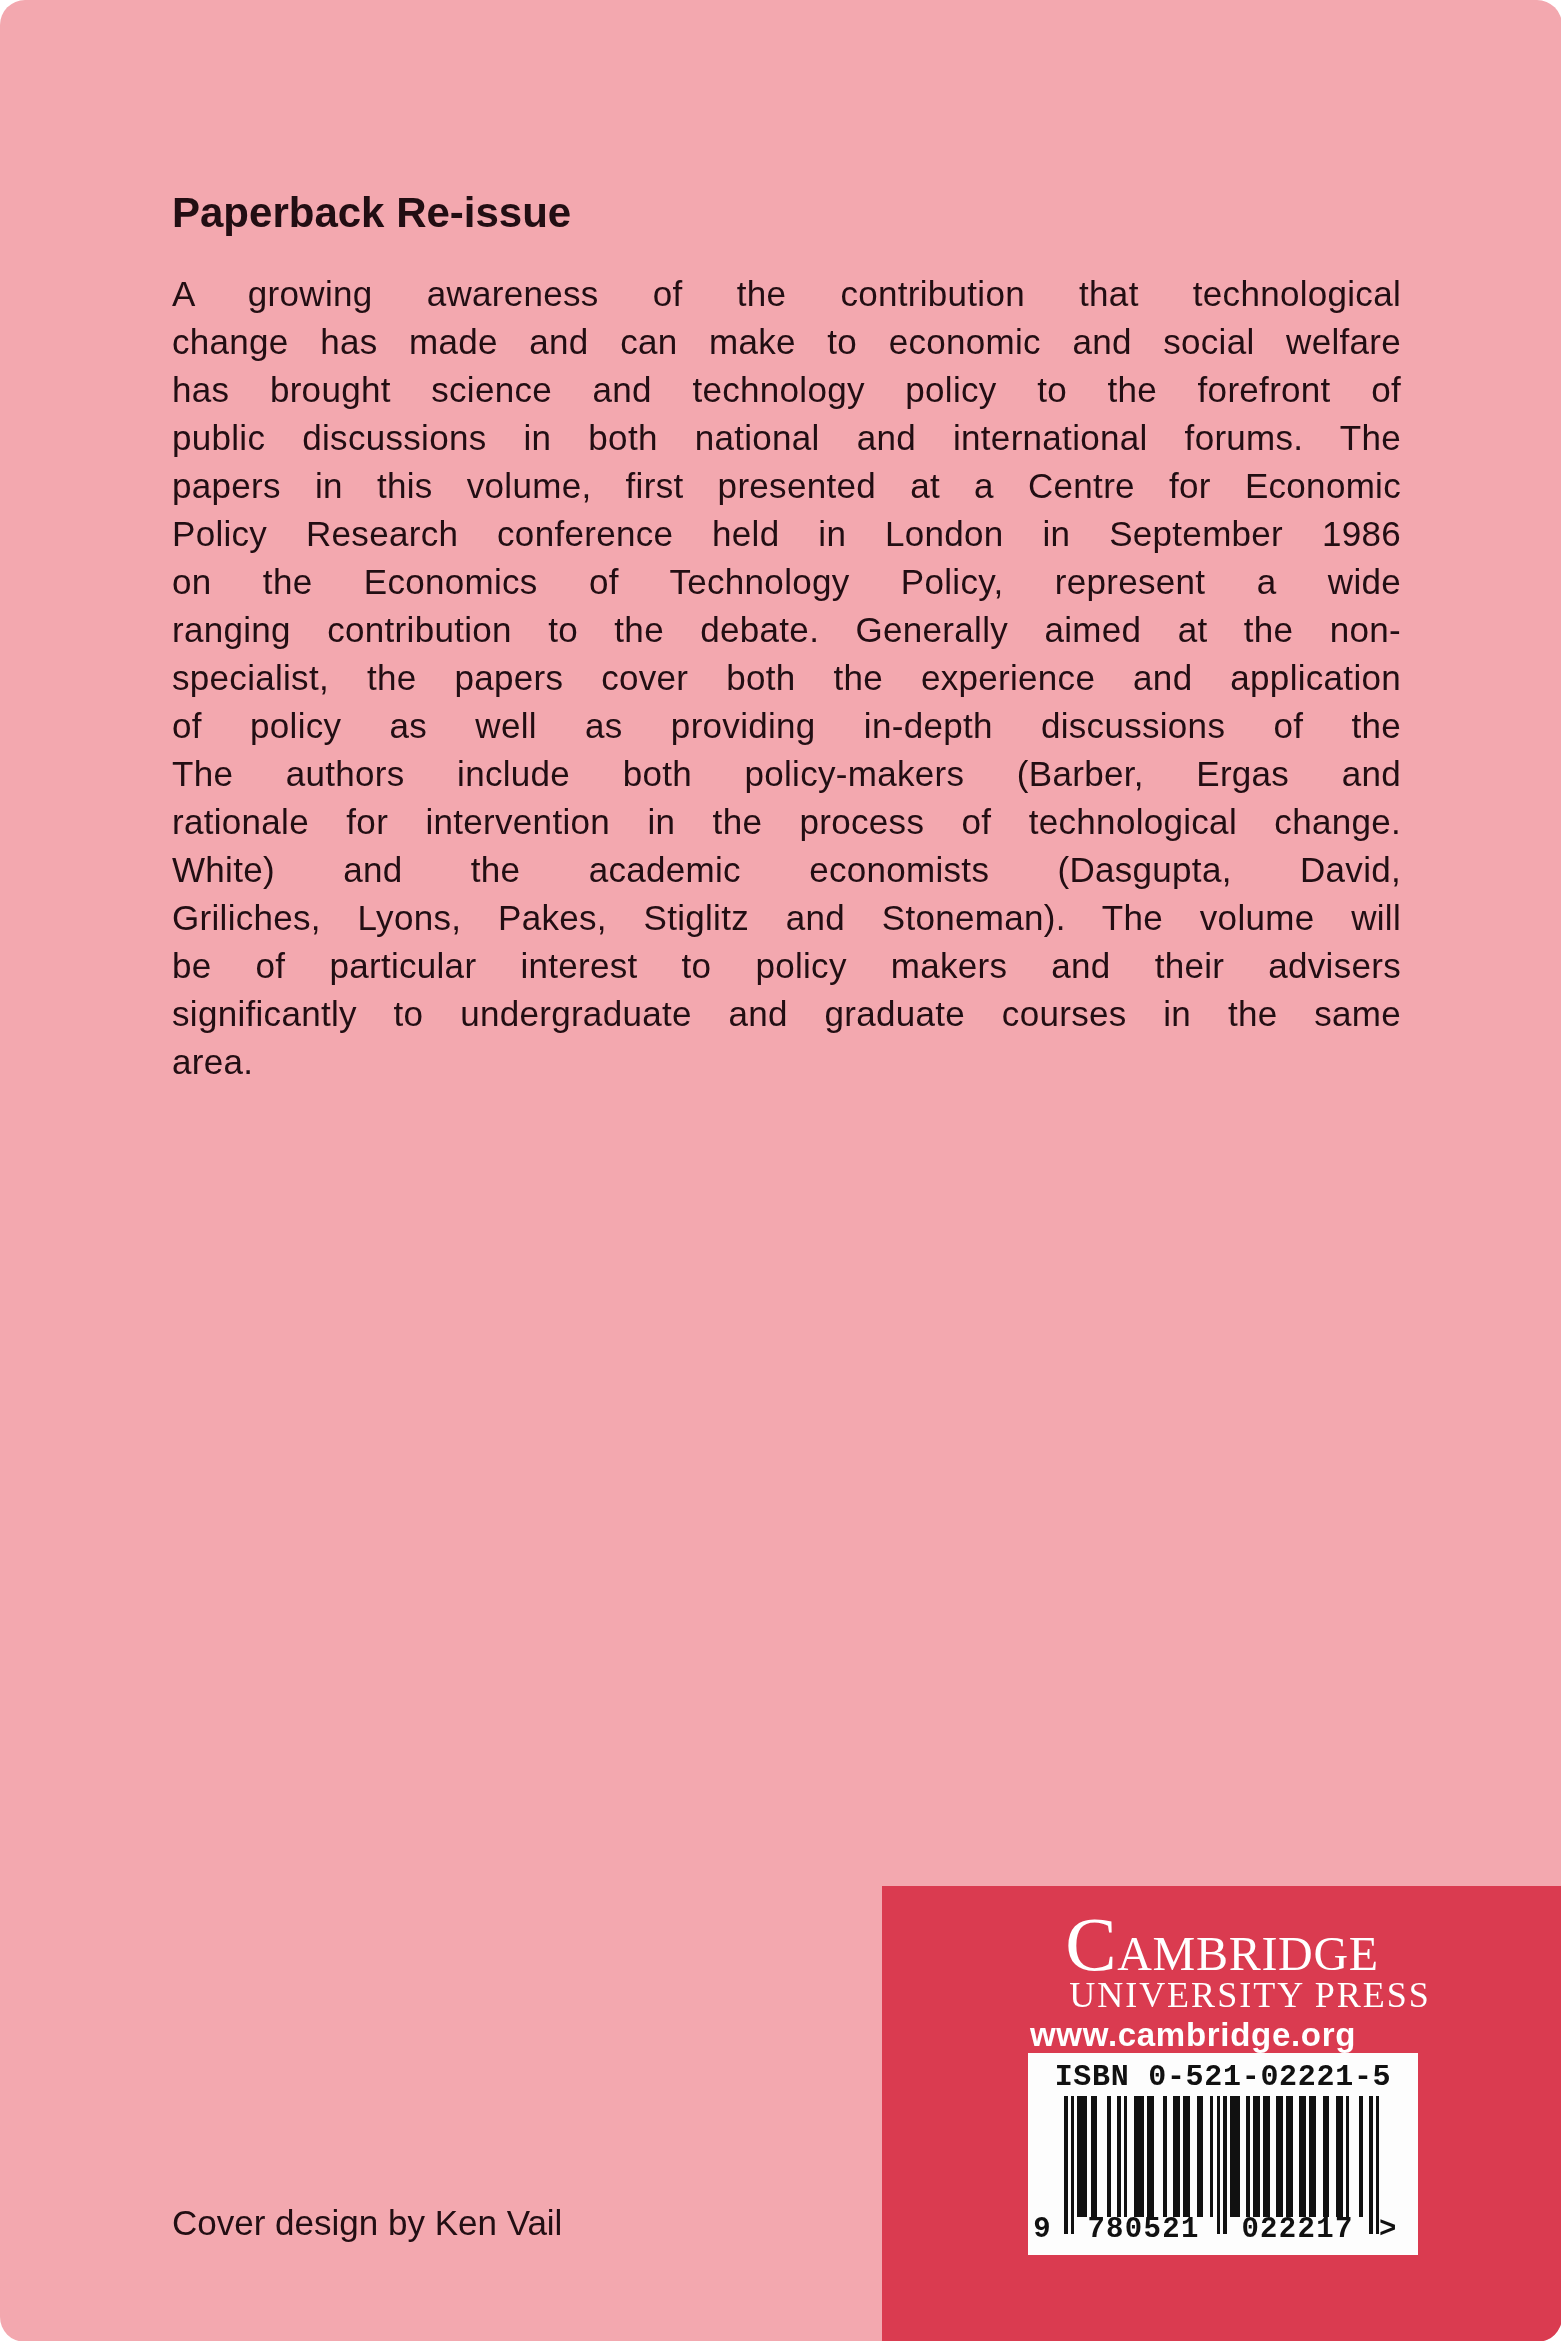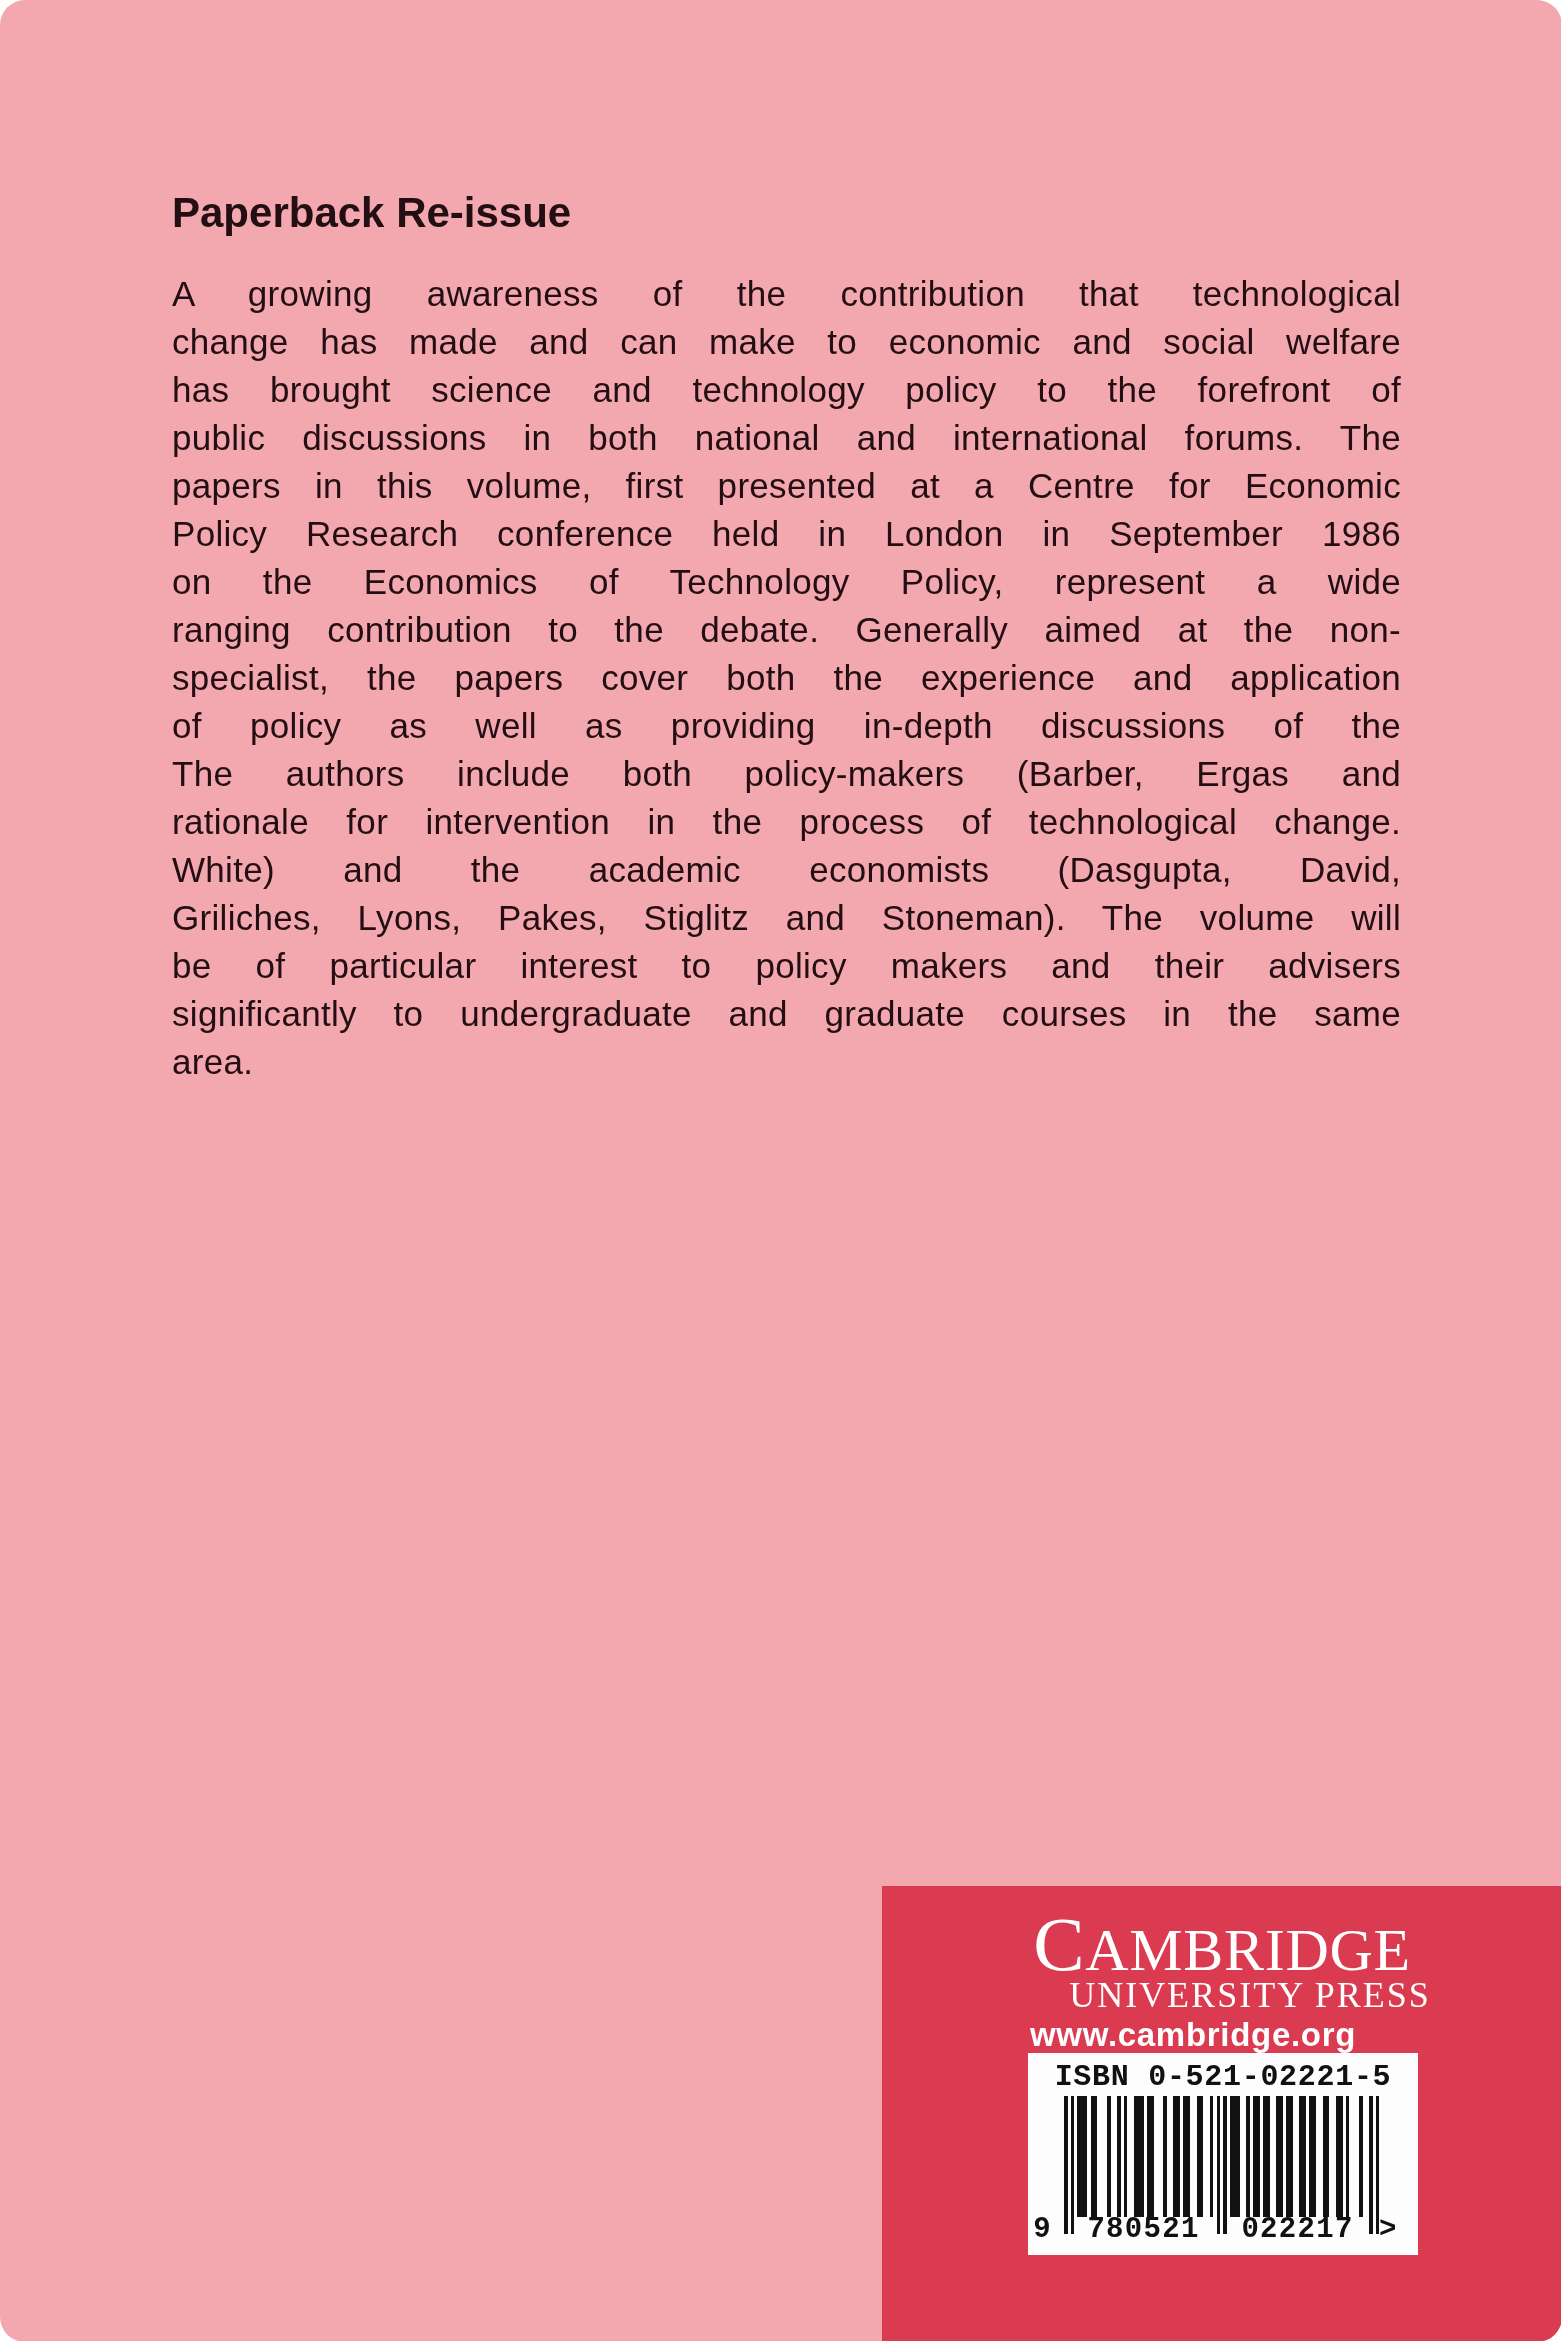--- a/index.html
+++ b/index.html
@@ -52,7 +52,7 @@
     left:0;top:14.3px;width:100%;
     text-align:center;
     font-family:"Liberation Serif", serif;
-    font-size:60px;
+    font-size:48px;
     color:#FFFFFF;
     letter-spacing:0.7px;
   }

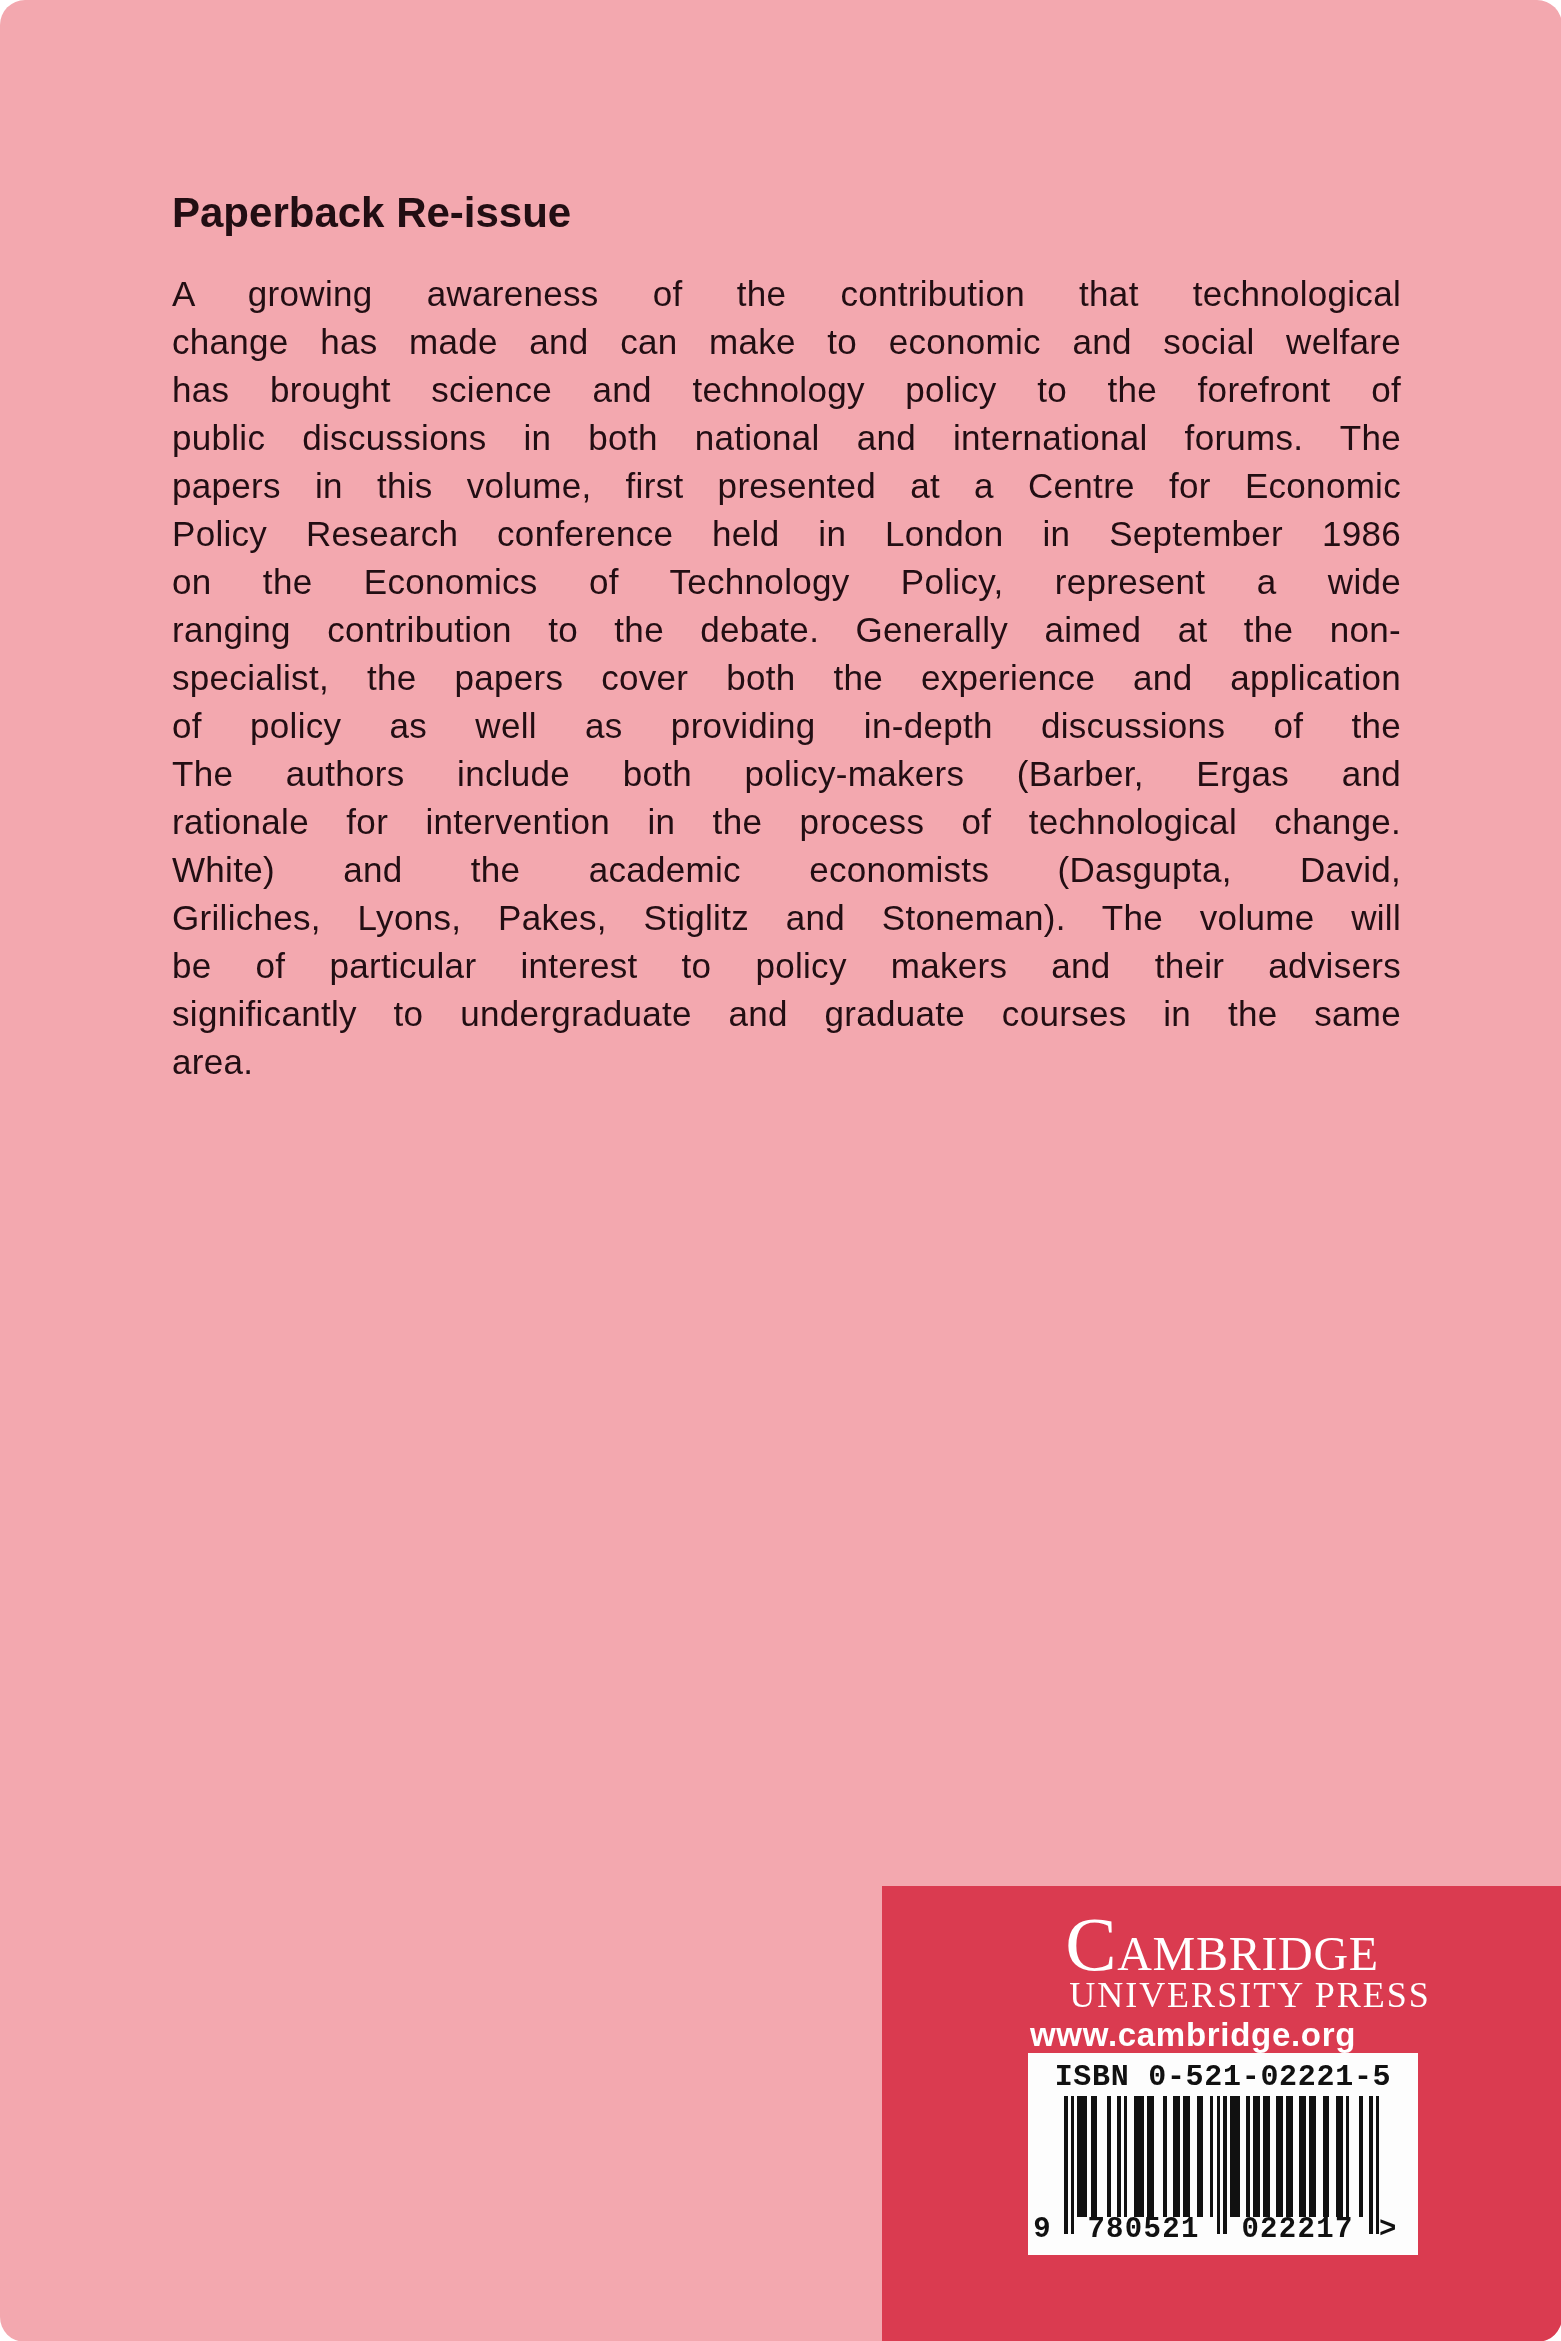--- a/index.html
+++ b/index.html
@@ -139,6 +139,7 @@
       <div class="line last">area.</div>
     </div>
 
+  <div class="credit">Cover design by Ken Vail</div>
 
   <div class="publisher">
 

